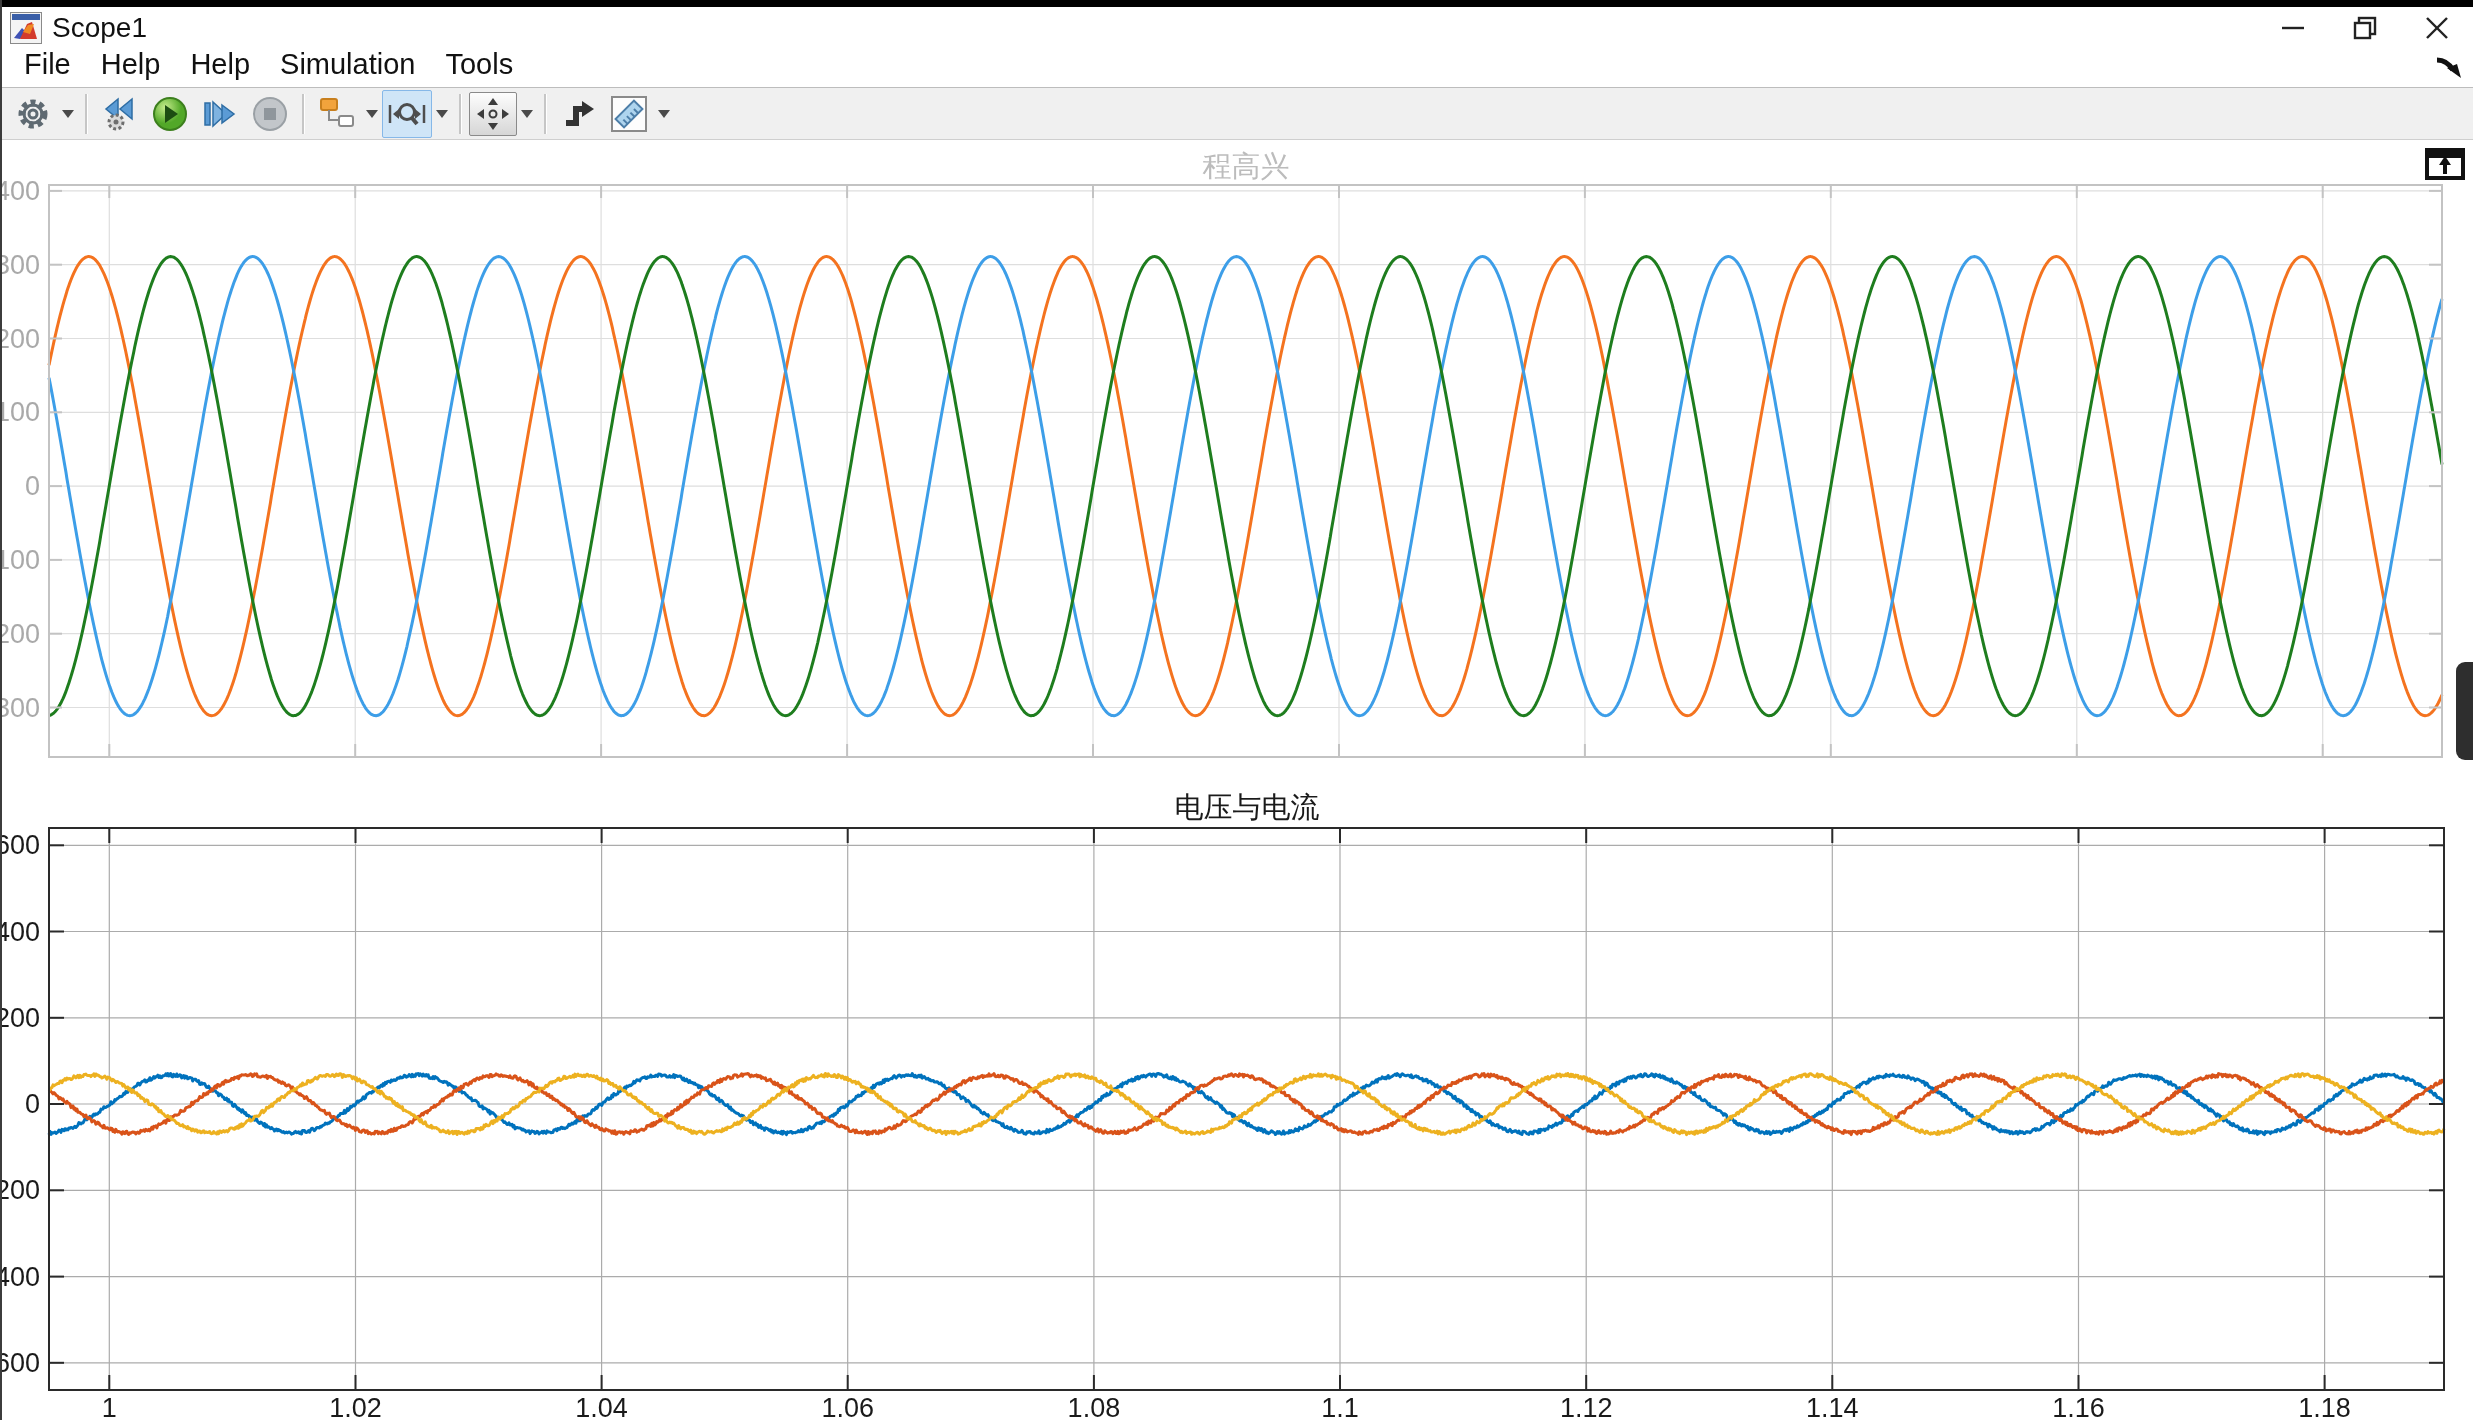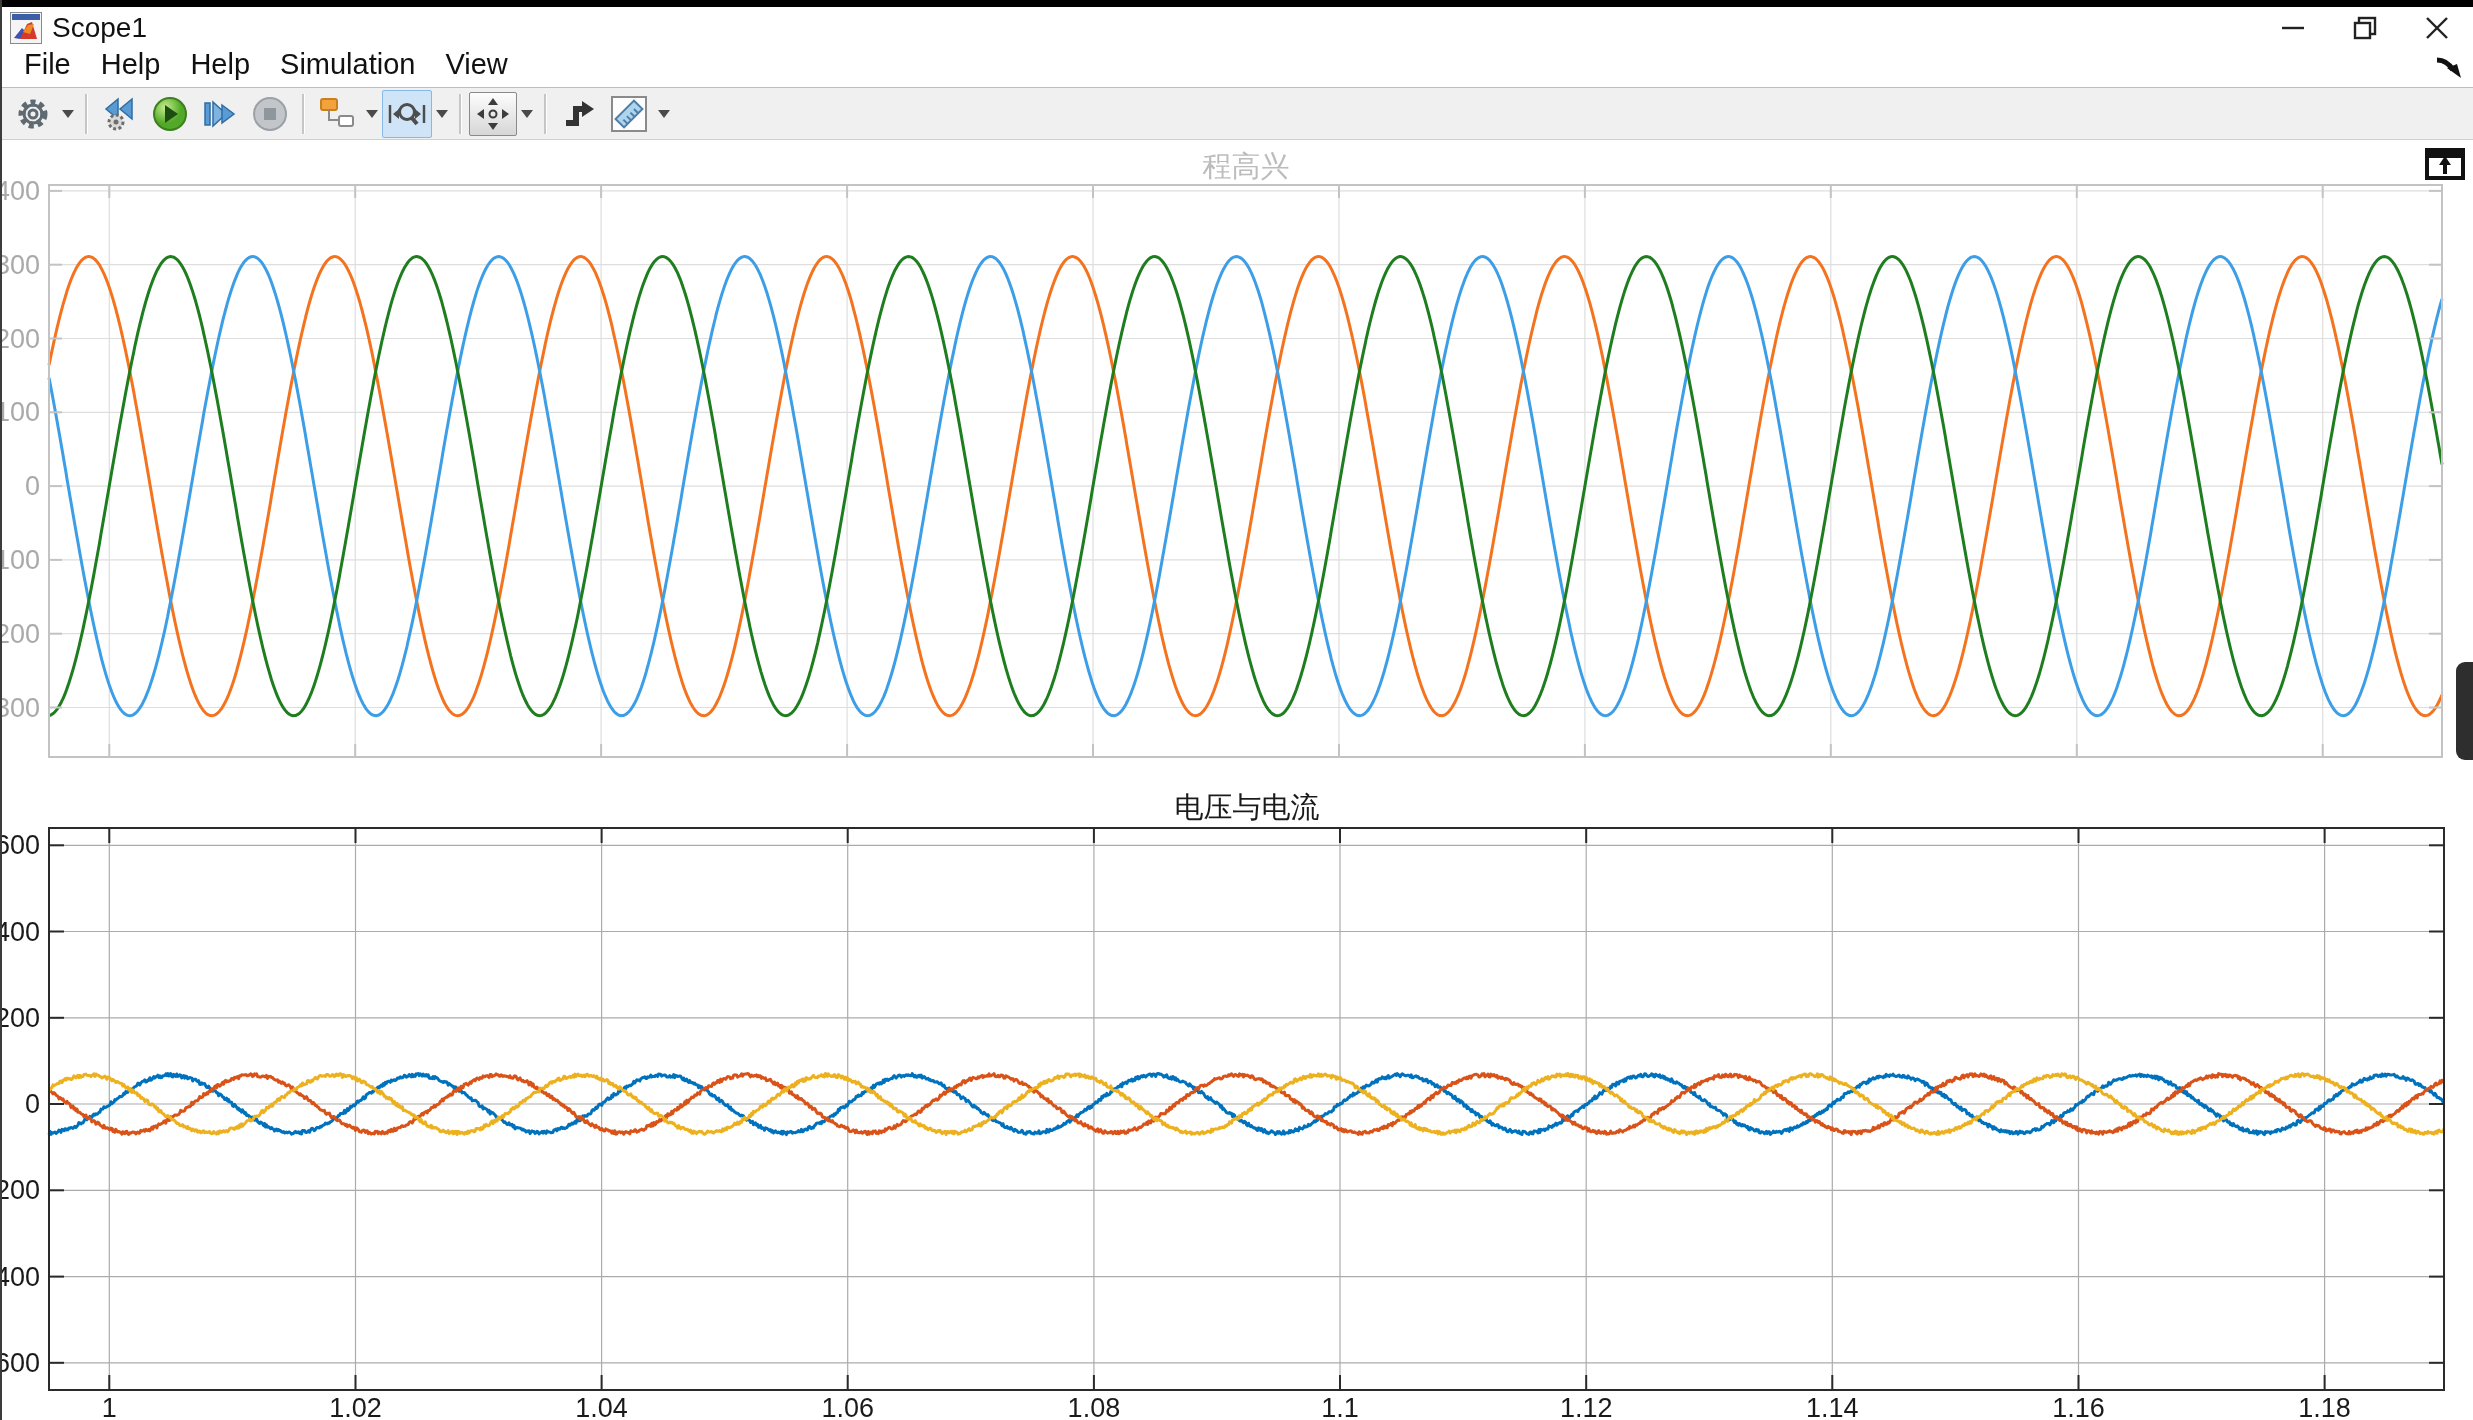--- a/index.html
+++ b/index.html
@@ -76,7 +76,7 @@
     <span class="menu-item">Help</span>
     <span class="menu-item">Help</span>
     <span class="menu-item">Simulation</span>
-    <span class="menu-item">View</span>
+    <span class="menu-item">Tools</span>
     <div id="dockarrow">
       <svg width="34" height="30" viewBox="0 0 34 30">
         <path d="M6,8 q10,0 16,10" fill="none" stroke="#111" stroke-width="5"></path>

